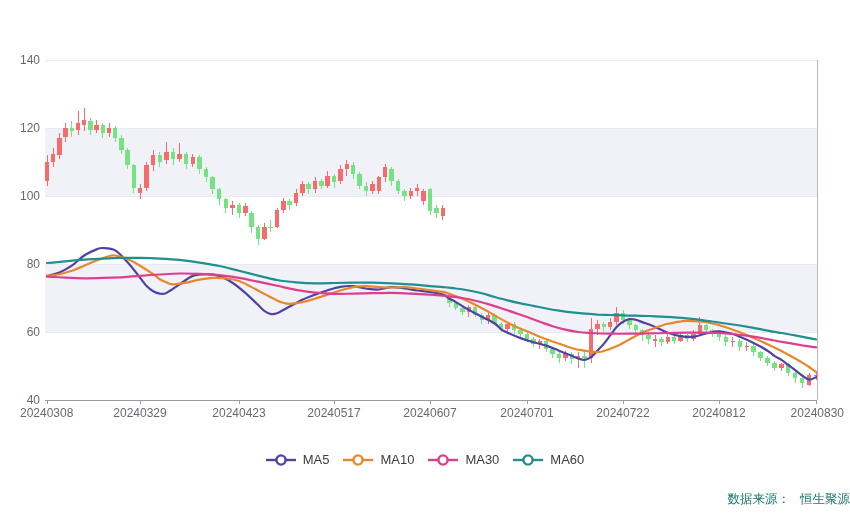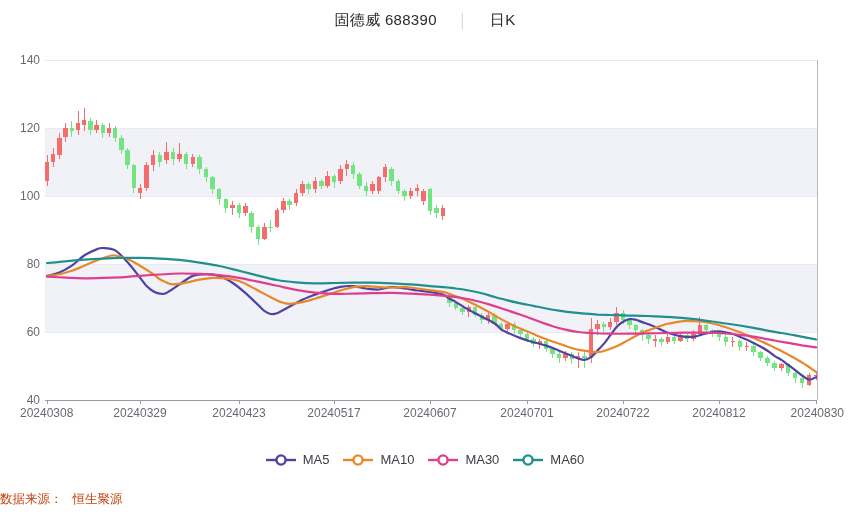--- a/index.html
+++ b/index.html
@@ -20,15 +20,6 @@
 
 <div class="page">
 
-  <div class="title">
-    <span>
-      <span>固德威</span>
-      <span> </span>
-      <span>688390</span>
-    </span>
-    <span class="sep">│</span>
-    <span>日K</span>
-  </div>
 
   <svg id="kchart" class="chart-svg" width="850" height="440" viewBox="0 0 850 440">
       <g>

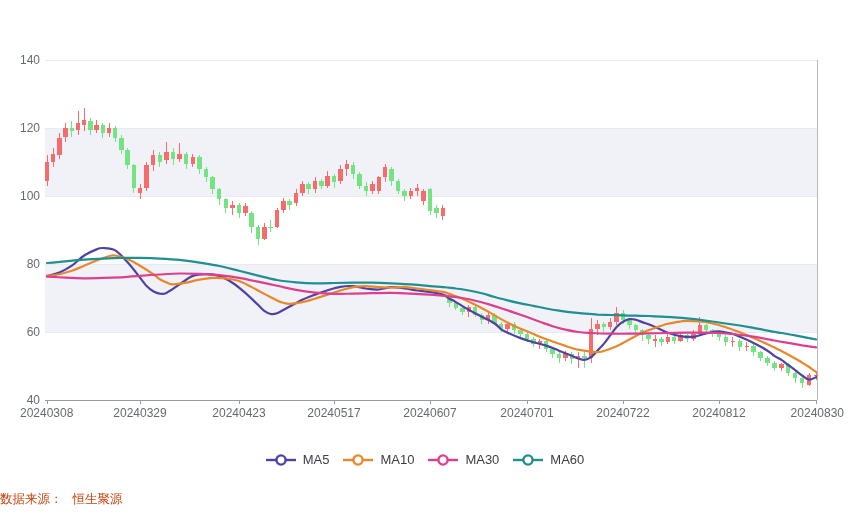--- a/index.html
+++ b/index.html
@@ -12,7 +12,7 @@
   .legend{position:absolute;top:452px;left:0;right:0;display:flex;justify-content:center;
           align-items:center;gap:14px;}
   .legend-item{display:flex;align-items:center;gap:7px;font-size:13px;color:#3c3c46;cursor:pointer;}
-  .source{position:absolute;top:491px;left:0;right:0;text-align:left;font-size:12.5px;color:#c2410c;}
+  .source{position:absolute;top:491px;left:0;right:0;text-align:right;font-size:12.5px;color:#0f766e;}
   .source .src-val{margin-left:10px;}
 </style>
 </head>

